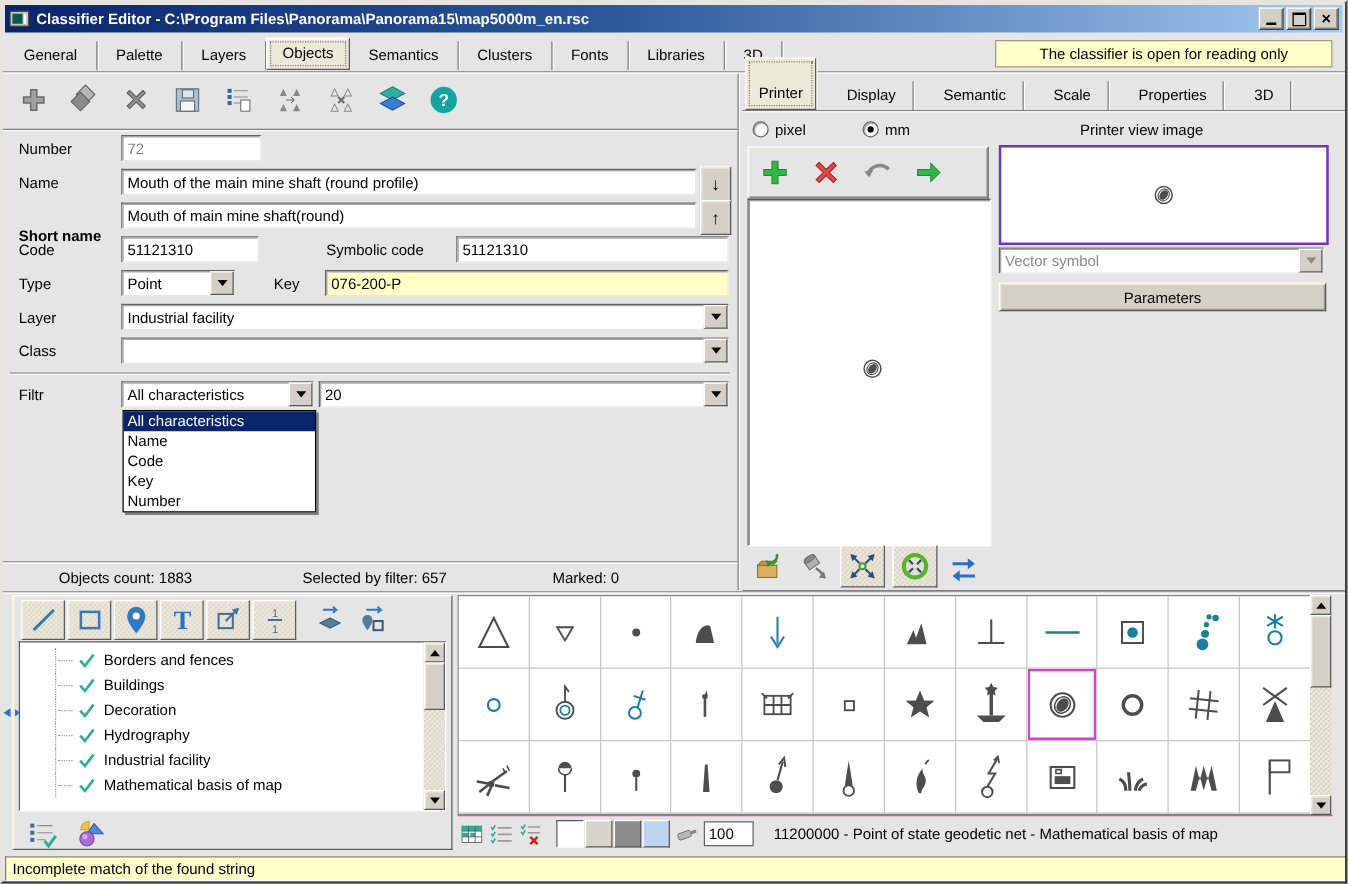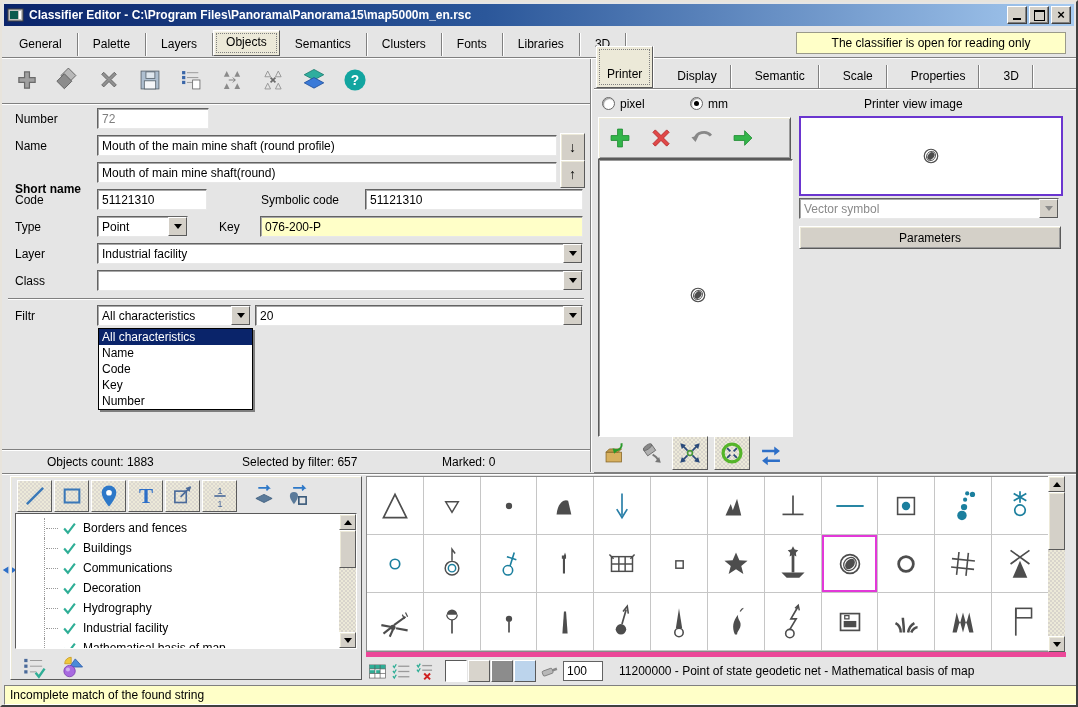--- a/index.html
+++ b/index.html
@@ -484,14 +484,6 @@
               <path d="M2 6l3.5 4L12 1.5" stroke="#2fae96" stroke-width="2" fill="none"></path>
             </svg>
             <span class="tlabel">Buildings</span>
-          </div>
-          <div class="titem">
-            <span class="tdot"></span>
-            <span class="tdash"></span>
-            <svg class="tcheck" viewBox="0 0 14 12">
-              <path d="M2 6l3.5 4L12 1.5" stroke="#2fae96" stroke-width="2" fill="none"></path>
-            </svg>
-            <span class="tlabel">Communications</span>
           </div>
           <div class="titem">
             <span class="tdot"></span>

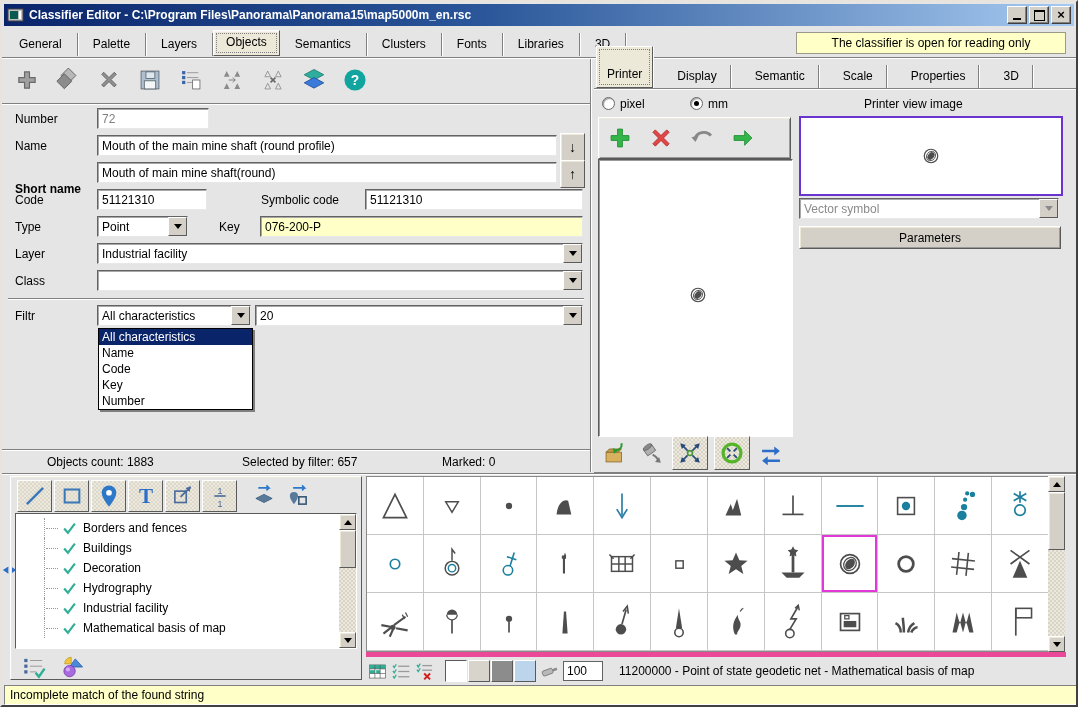--- a/index.html
+++ b/index.html
@@ -113,7 +113,7 @@
   .cell.selected{box-shadow:inset 0 0 0 2px #e238d8;}
   
   .gfooter{position:absolute;left:364px;top:650px;width:700px;height:28px;display:flex;align-items:center;gap:2px;
-    border-top:5px solid #ec4899;}
+    border-top:1px solid #ec4899;}
   .gficon{width:23px;height:24px;display:flex;align-items:center;justify-content:center;}
   .gficon svg{width:21px;height:21px;}
   .swatch{width:22px;height:22px;border:1px solid;border-color:#fff #5a5a5a #5a5a5a #fff;box-sizing:border-box;}

